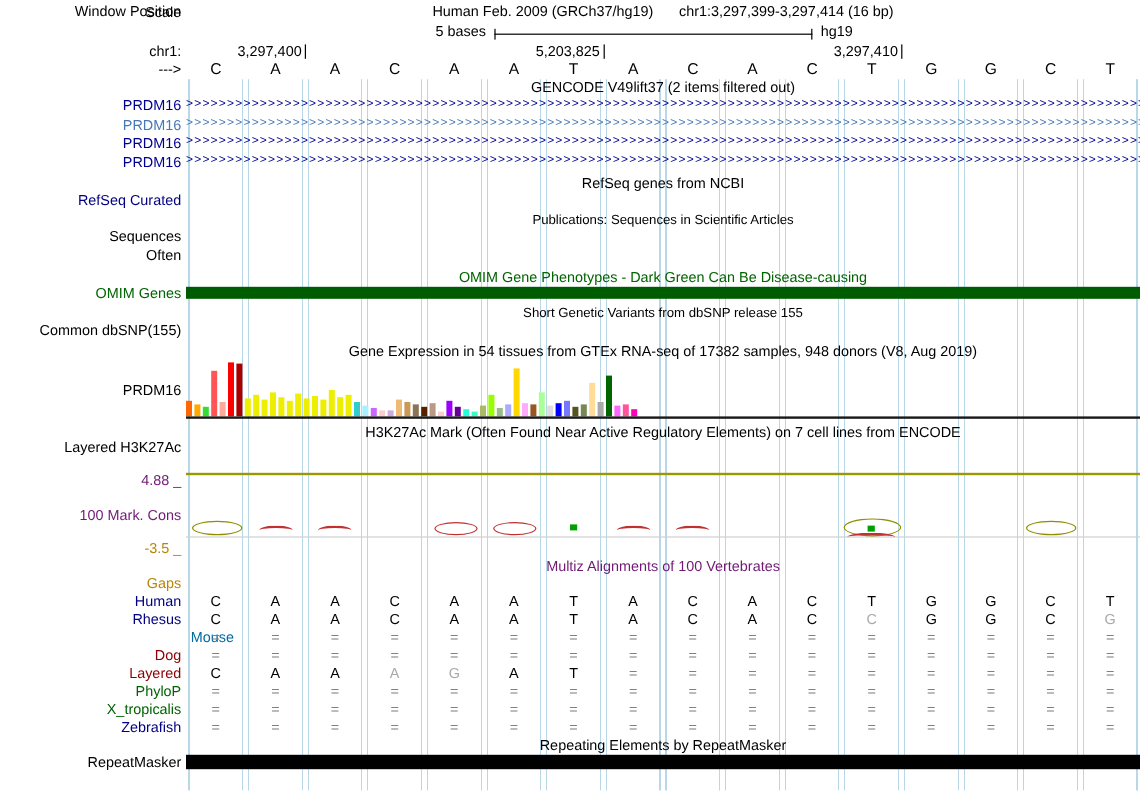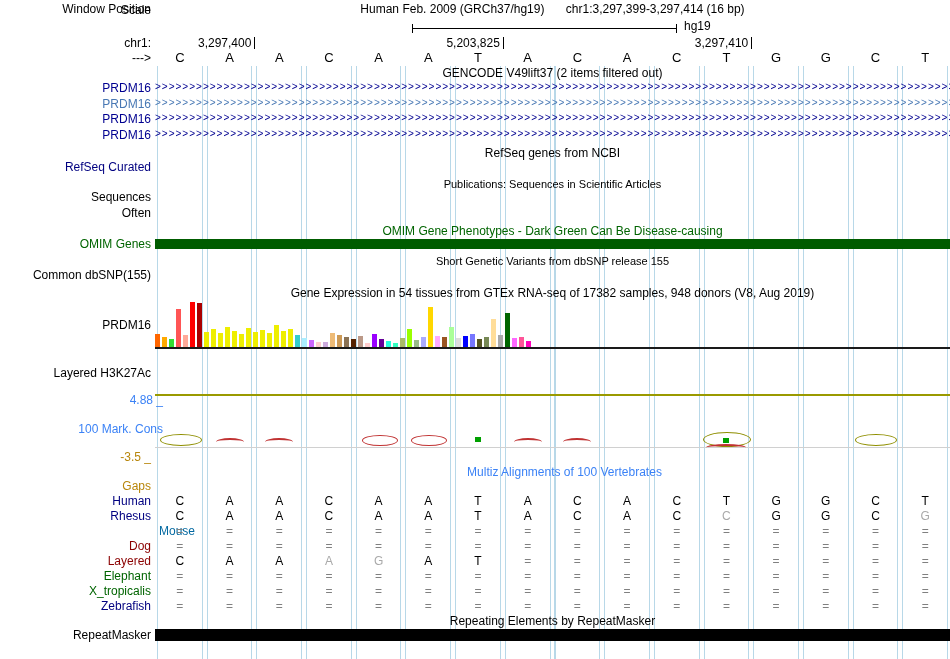--- a/index.html
+++ b/index.html
@@ -39,6 +39,7 @@
   </div>
 
   <div class="lbl" style="top:3px">Scale</div>
+  <div class="abs" style="left:155px;top:19px;width:250px;text-align:right">5 bases</div>
   <div class="scale-line" style="left:412px;top:28px;width:265px"></div>
   <div class="abs" style="left:684px;top:19px">hg19</div>
 

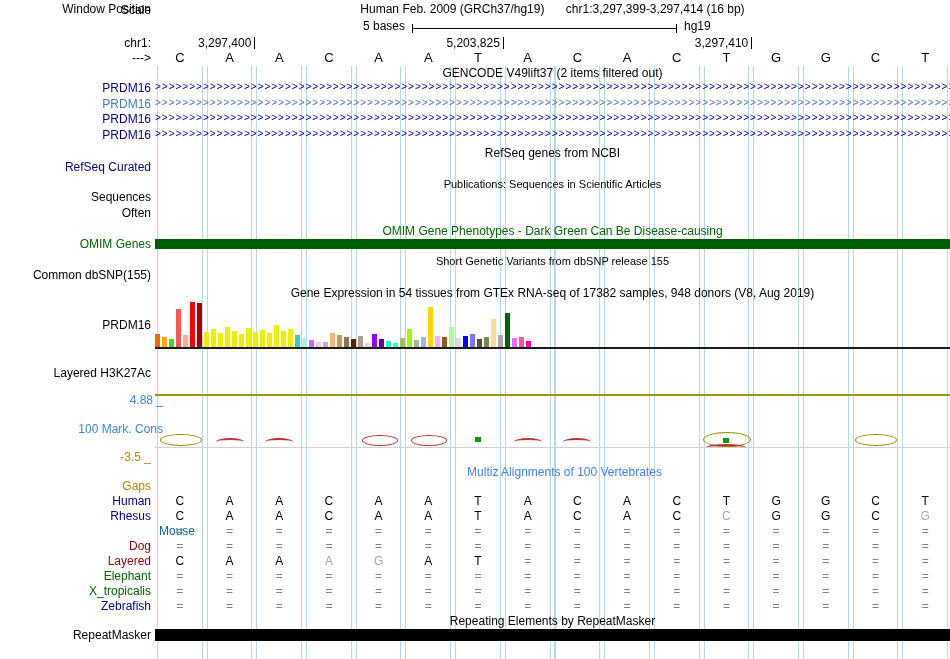--- a/index.html
+++ b/index.html
@@ -159,6 +159,7 @@
     </div>
   <div class="abs" style="left:155px;top:347px;width:795px;height:2px;background:#1a1a1a"></div>
 
+  <div class="ctitle" style="top:353px">H3K27Ac Mark (Often Found Near Active Regulatory Elements) on 7 cell lines from ENCODE</div>
   <div class="lbl" style="top:366px">Layered H3K27Ac</div>
   <div class="abs" style="left:155px;top:394px;width:795px;height:2px;background:#9a9a00"></div>
 

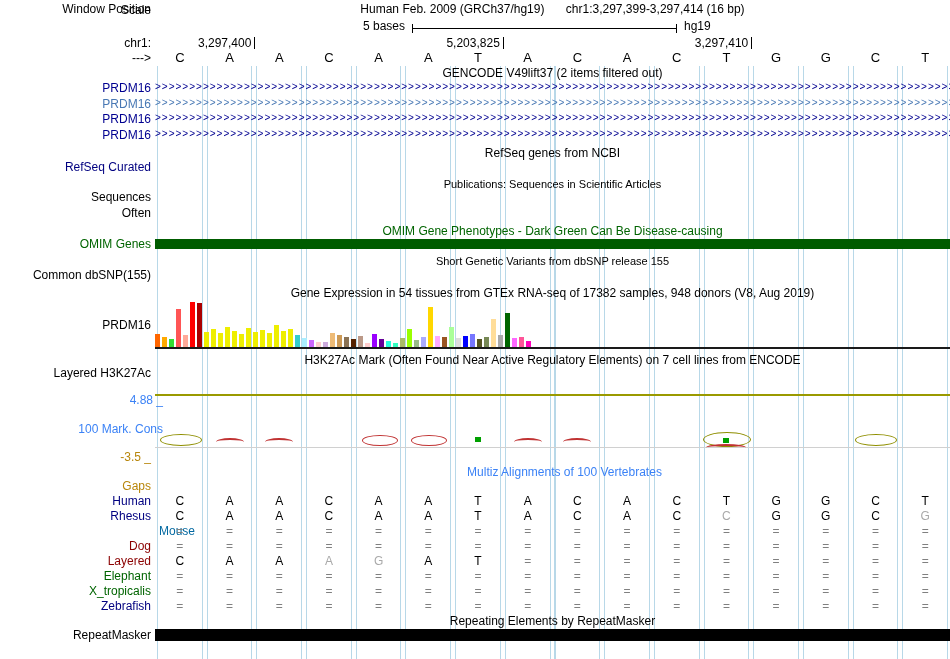--- a/index.html
+++ b/index.html
@@ -9,7 +9,7 @@
   .lbl{position:absolute;left:0;width:151px;text-align:right;white-space:nowrap;height:14px;line-height:14px;}
   .ctitle{position:absolute;left:155px;width:795px;text-align:center;white-space:nowrap;height:14px;line-height:14px;}
   .small{font-size:11px;}
-  .navy{color:#000080;} .blue{color:#3b82f6;padding-left:12px;} .green{color:#006400;} .gold{color:#b8860b;}
+  .navy{color:#000080;} .blue{color:#701a75;} .green{color:#006400;} .gold{color:#b8860b;}
   .grid{position:absolute;left:155px;top:66px;width:795px;height:593px;
     background-image:repeating-linear-gradient(to right,
       transparent 0px, transparent 2px,

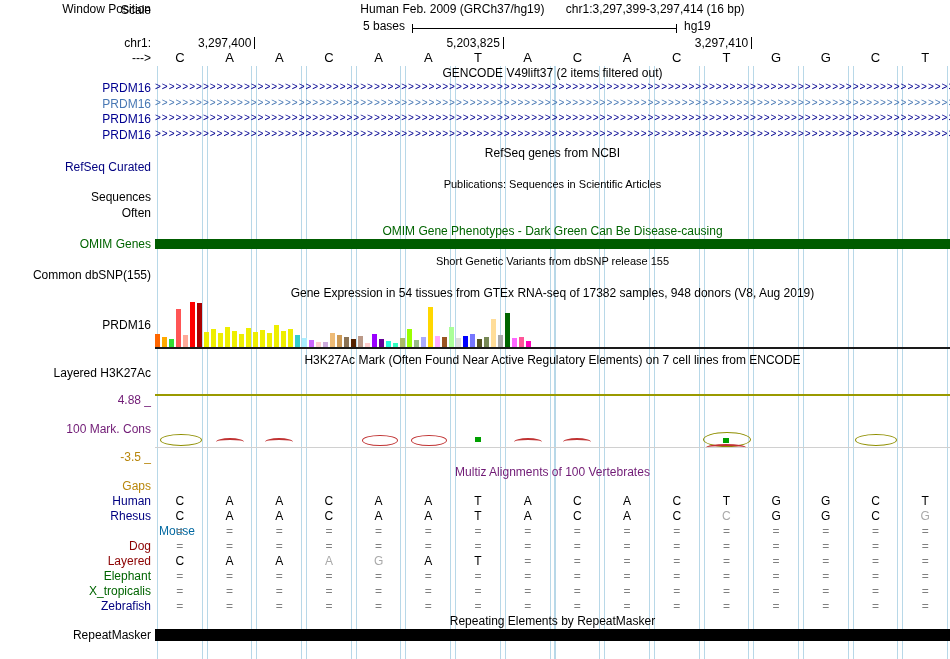--- a/index.html
+++ b/index.html
@@ -298,7 +298,7 @@
         <span style="flex: 1 1 0%; text-align: center; color: rgb(128, 128, 128);">=</span>
         <span style="flex: 1 1 0%; text-align: center; color: rgb(128, 128, 128);">=</span>
       </div>
-      <div style="position: absolute; left: 0px; top: 569px; width: 151px; text-align: right; height: 15px; line-height: 15px; color: rgb(0, 100, 0);">Elephant</div>
+      <div style="position: absolute; left: 0px; top: 569px; width: 151px; text-align: right; height: 15px; line-height: 15px; color: rgb(0, 100, 0);">PhyloP</div>
       <div style="position: absolute; left: 155px; top: 569px; width: 795px; height: 15px; line-height: 15px; display: flex;">
         <span style="flex: 1 1 0%; text-align: center; color: rgb(128, 128, 128);">=</span>
         <span style="flex: 1 1 0%; text-align: center; color: rgb(128, 128, 128);">=</span>

